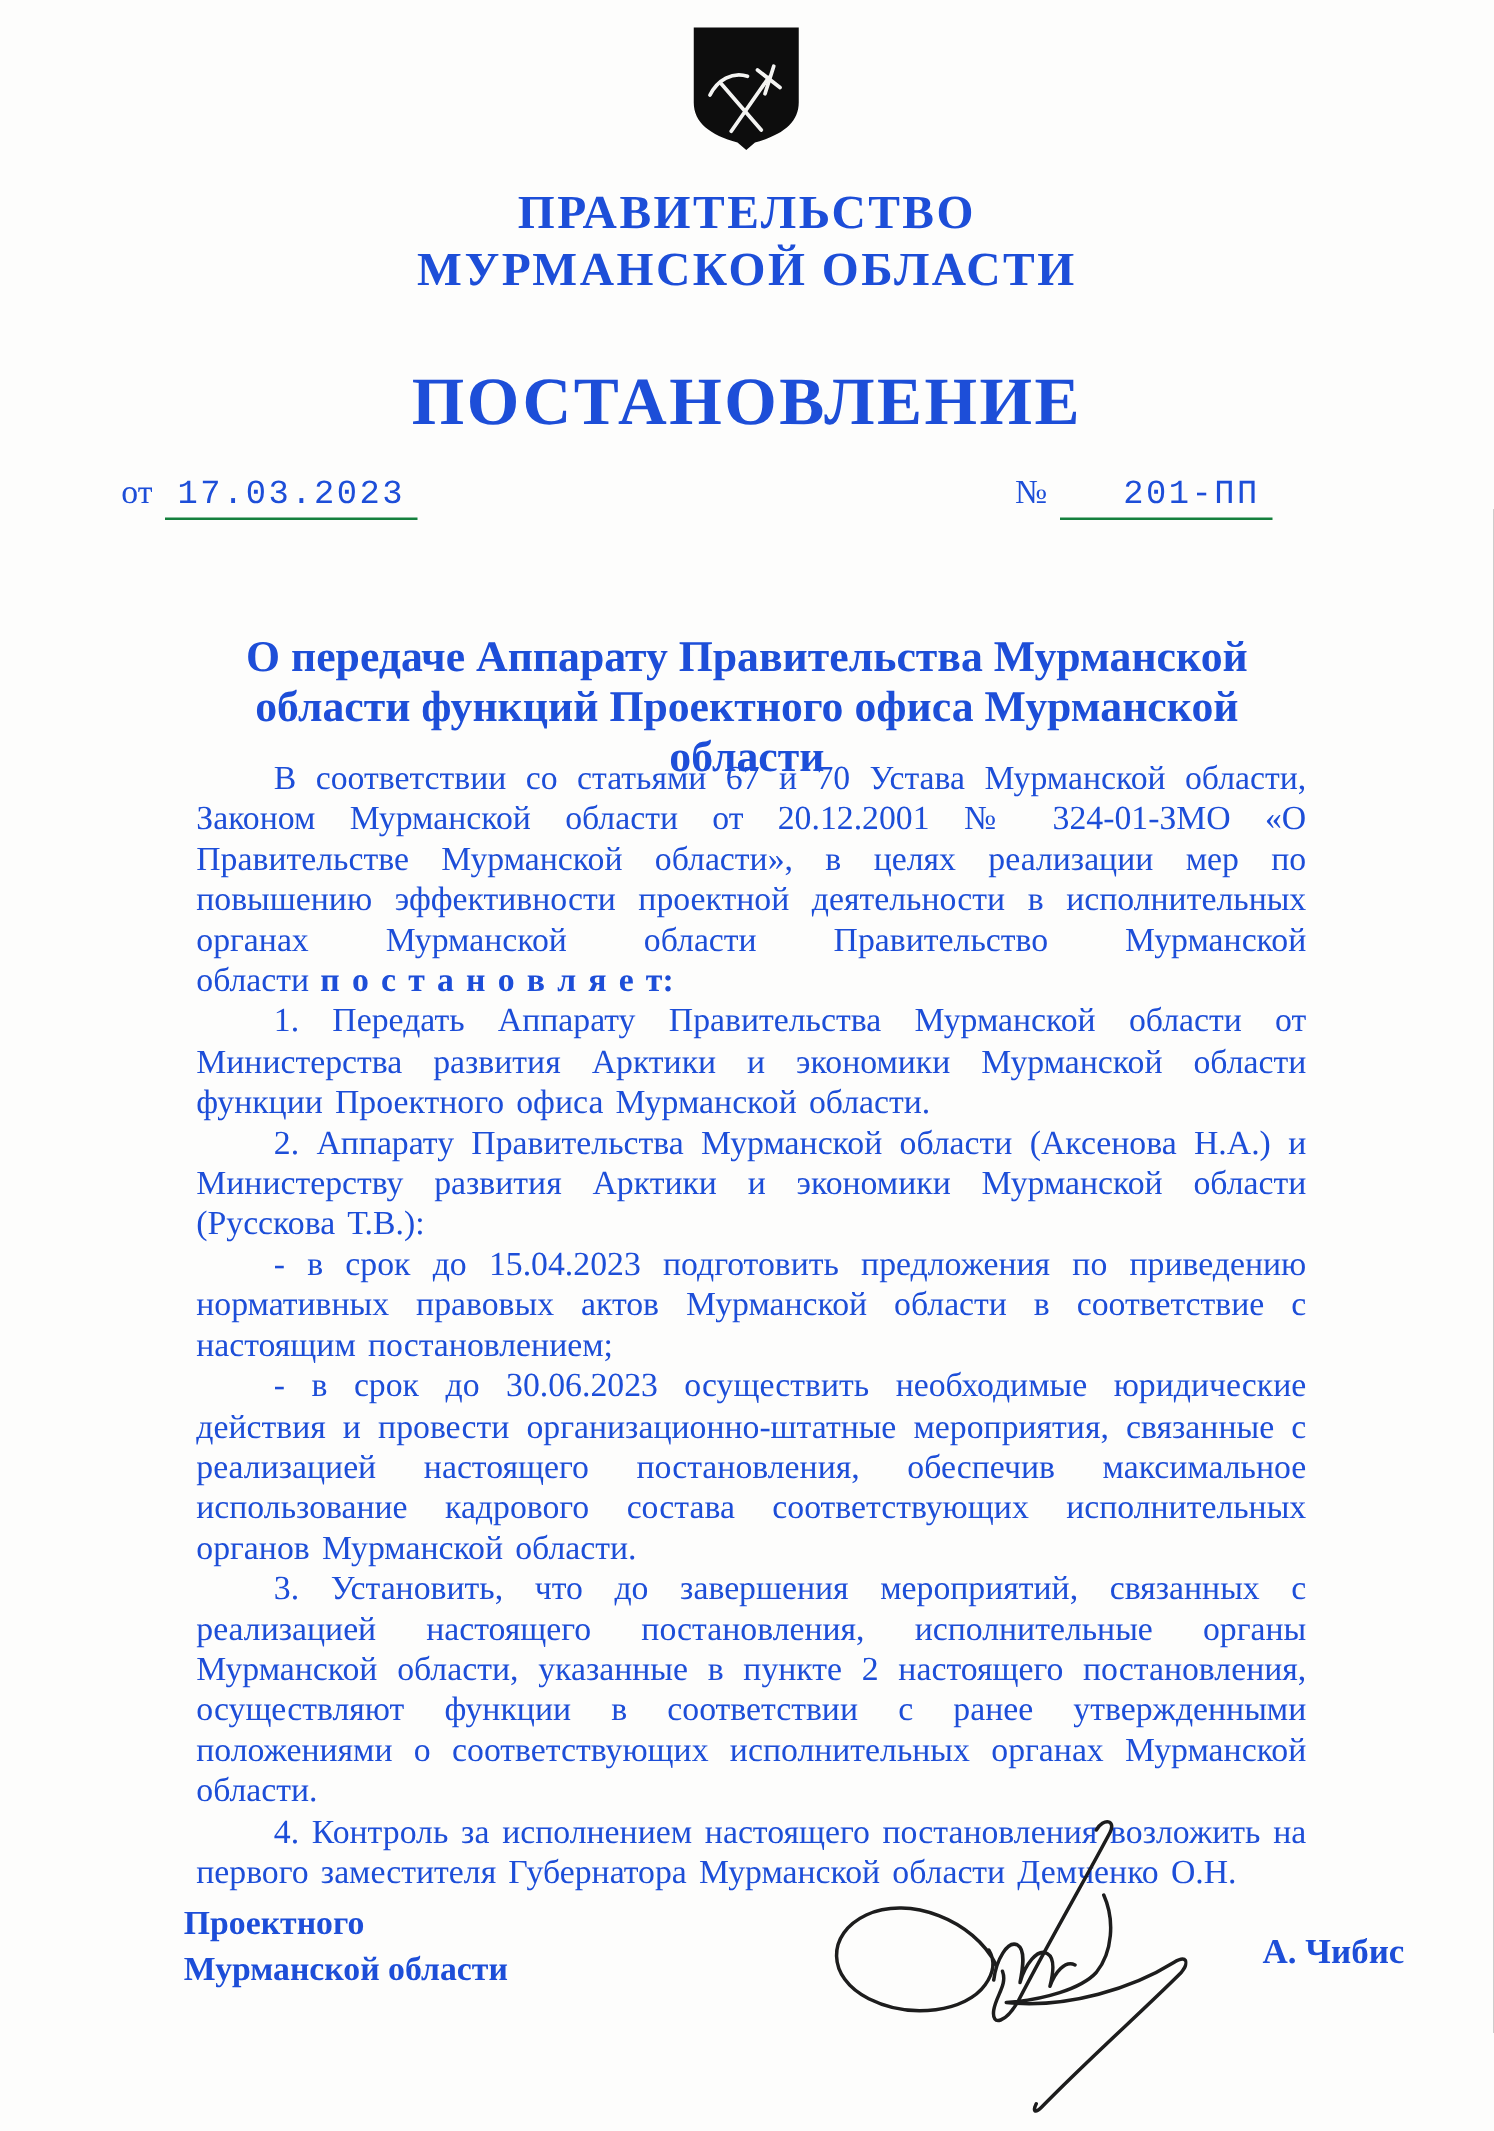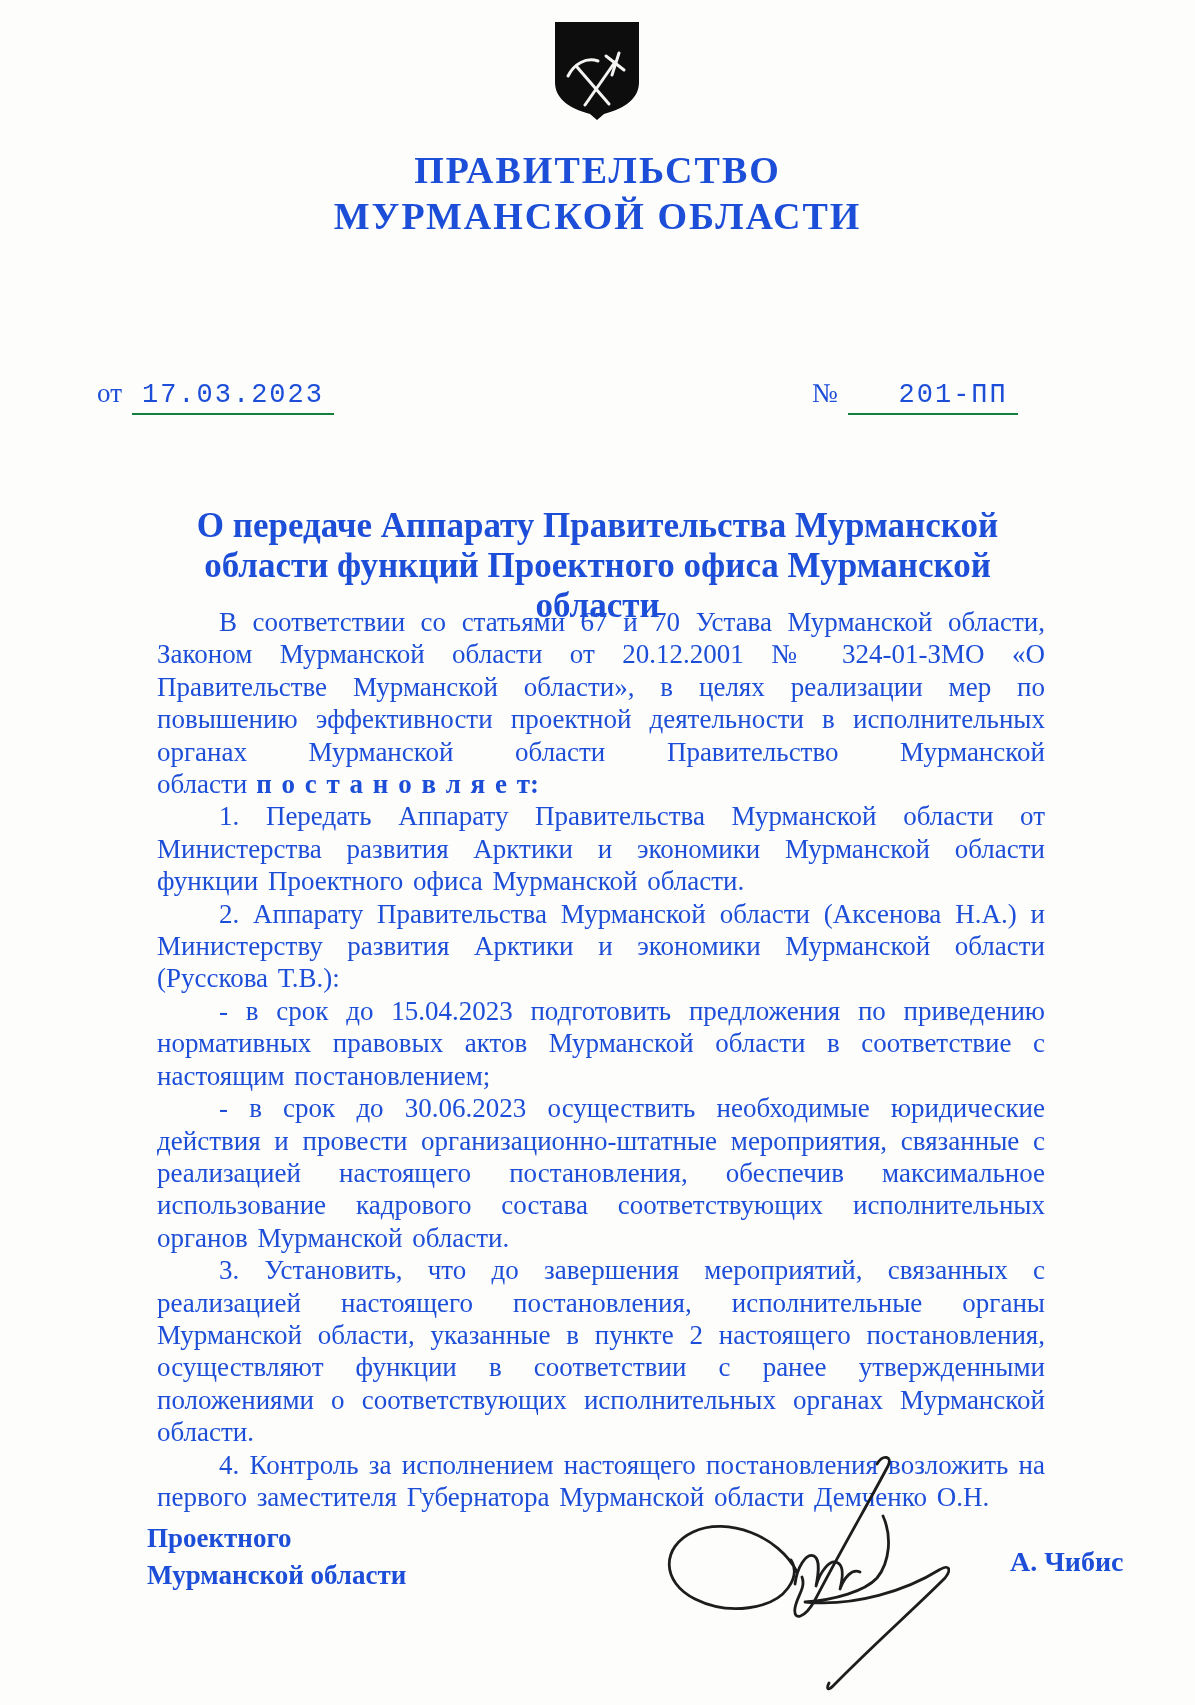--- a/index.html
+++ b/index.html
@@ -93,6 +93,7 @@
 
   <div class="org1">ПРАВИТЕЛЬСТВО</div>
   <div class="org2">МУРМАНСКОЙ ОБЛАСТИ</div>
+  <div class="doc-type">ПОСТАНОВЛЕНИЕ</div>
 
   <div class="meta-row">
     <div class="meta-date">

